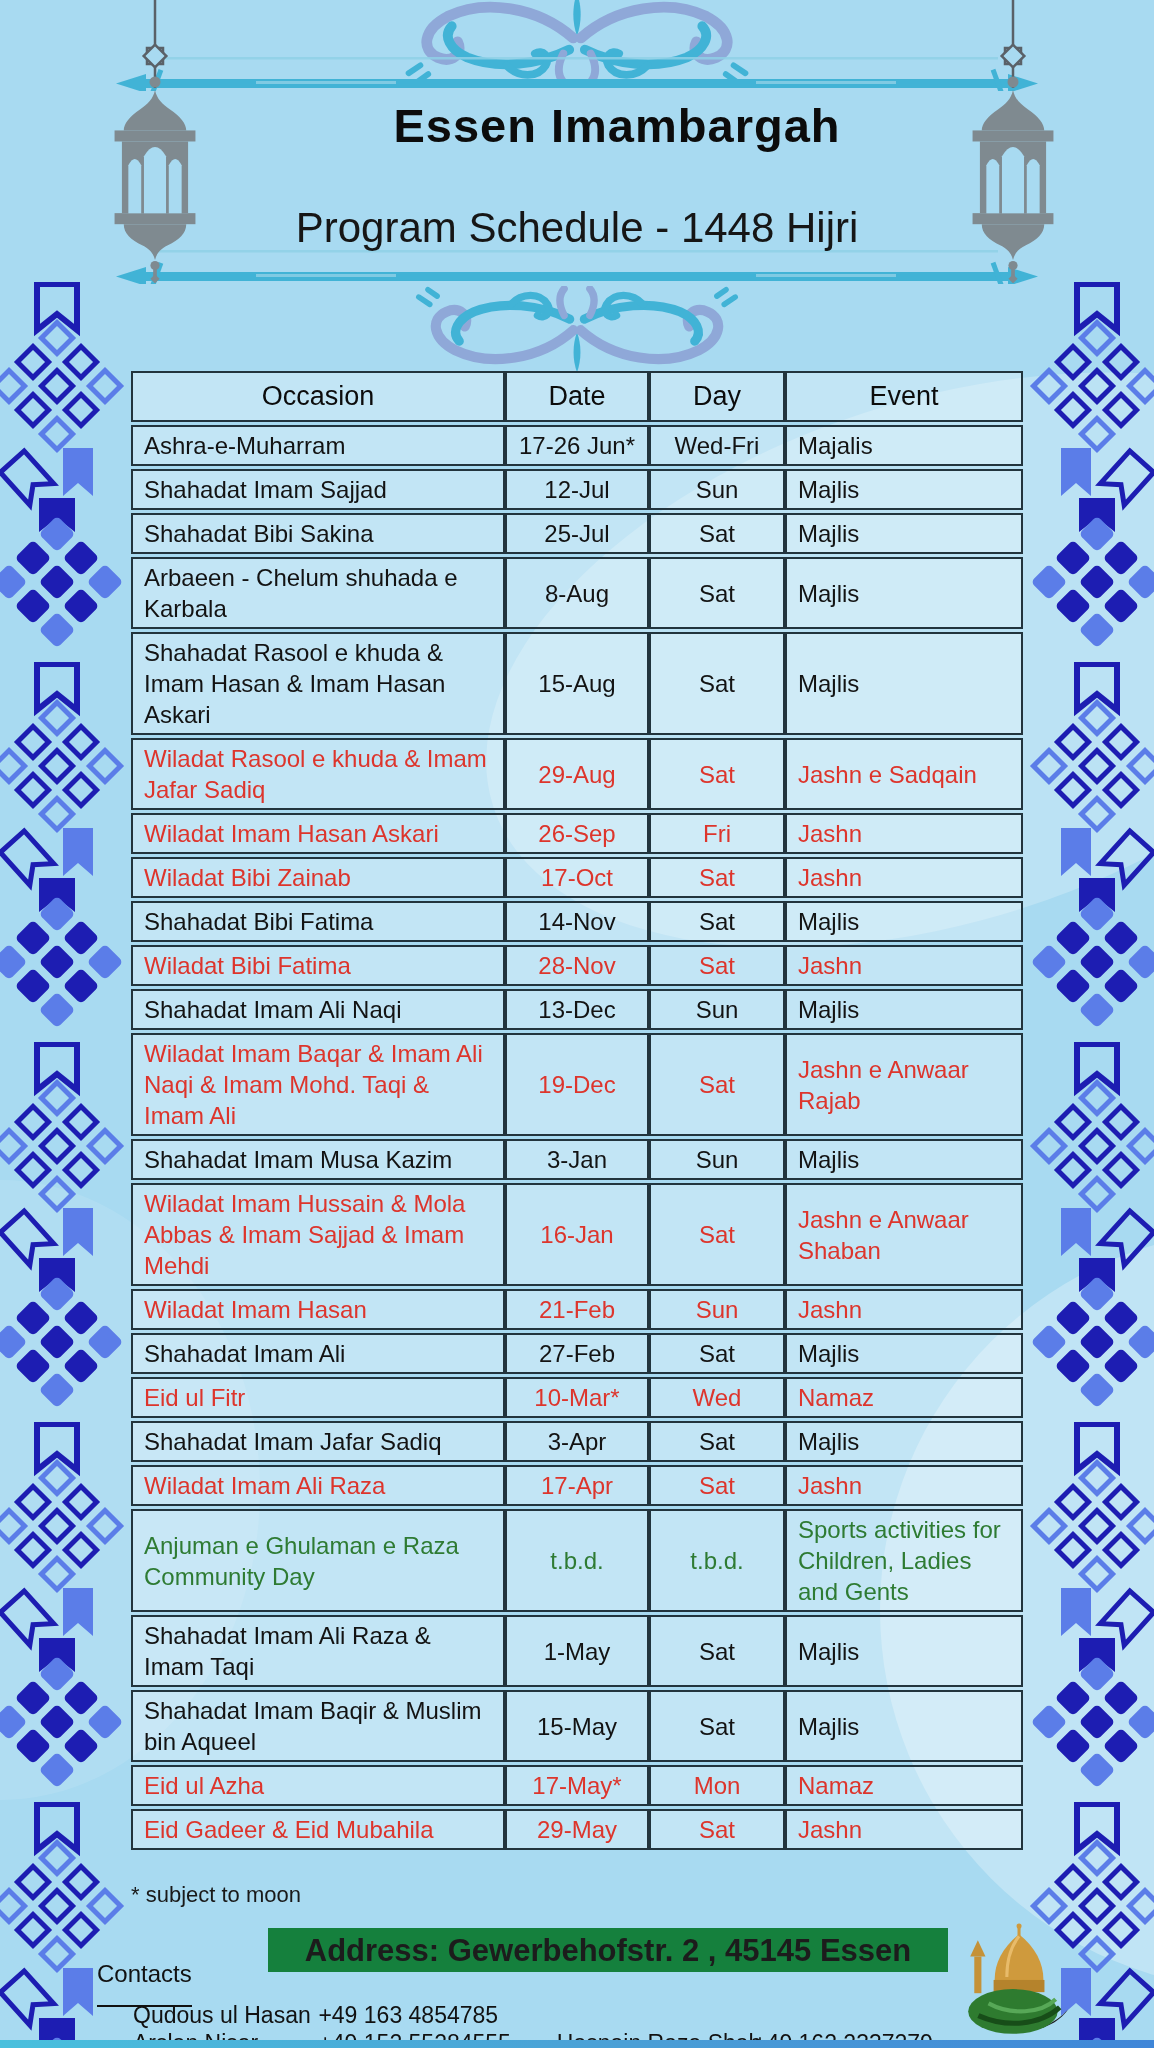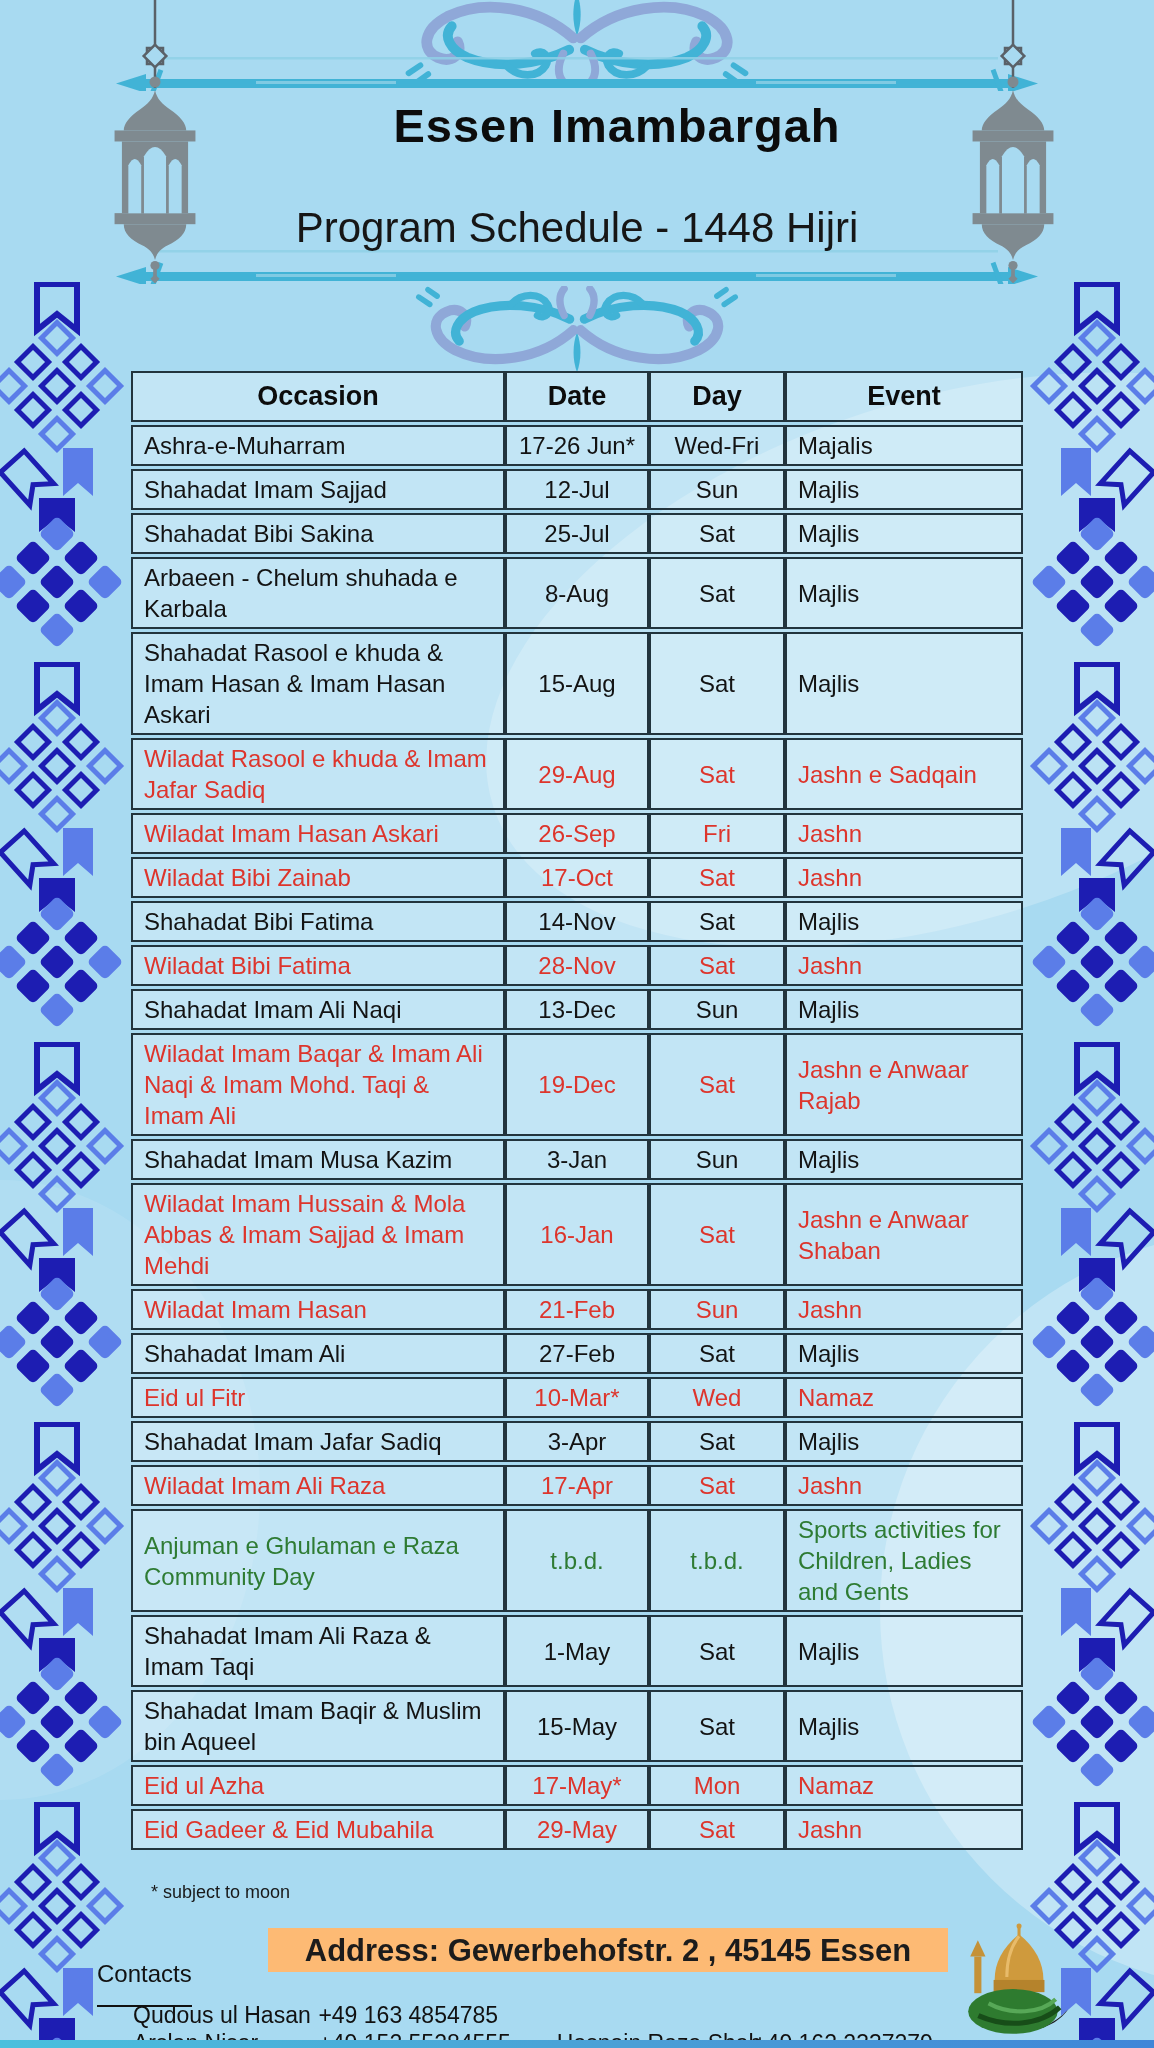--- a/index.html
+++ b/index.html
@@ -46,7 +46,7 @@
     overflow:hidden;
   }
   .schedule-table th{
-    font-size:27px; font-weight:bold; color:#0c0c0c; padding:8px 12px; text-align:center;
+    font-size:27px; font-weight:normal; color:#0c0c0c; padding:8px 12px; text-align:center;
   }
   .schedule-table td{
     font-size:24px; line-height:31px; padding:3px 9px; vertical-align:middle;

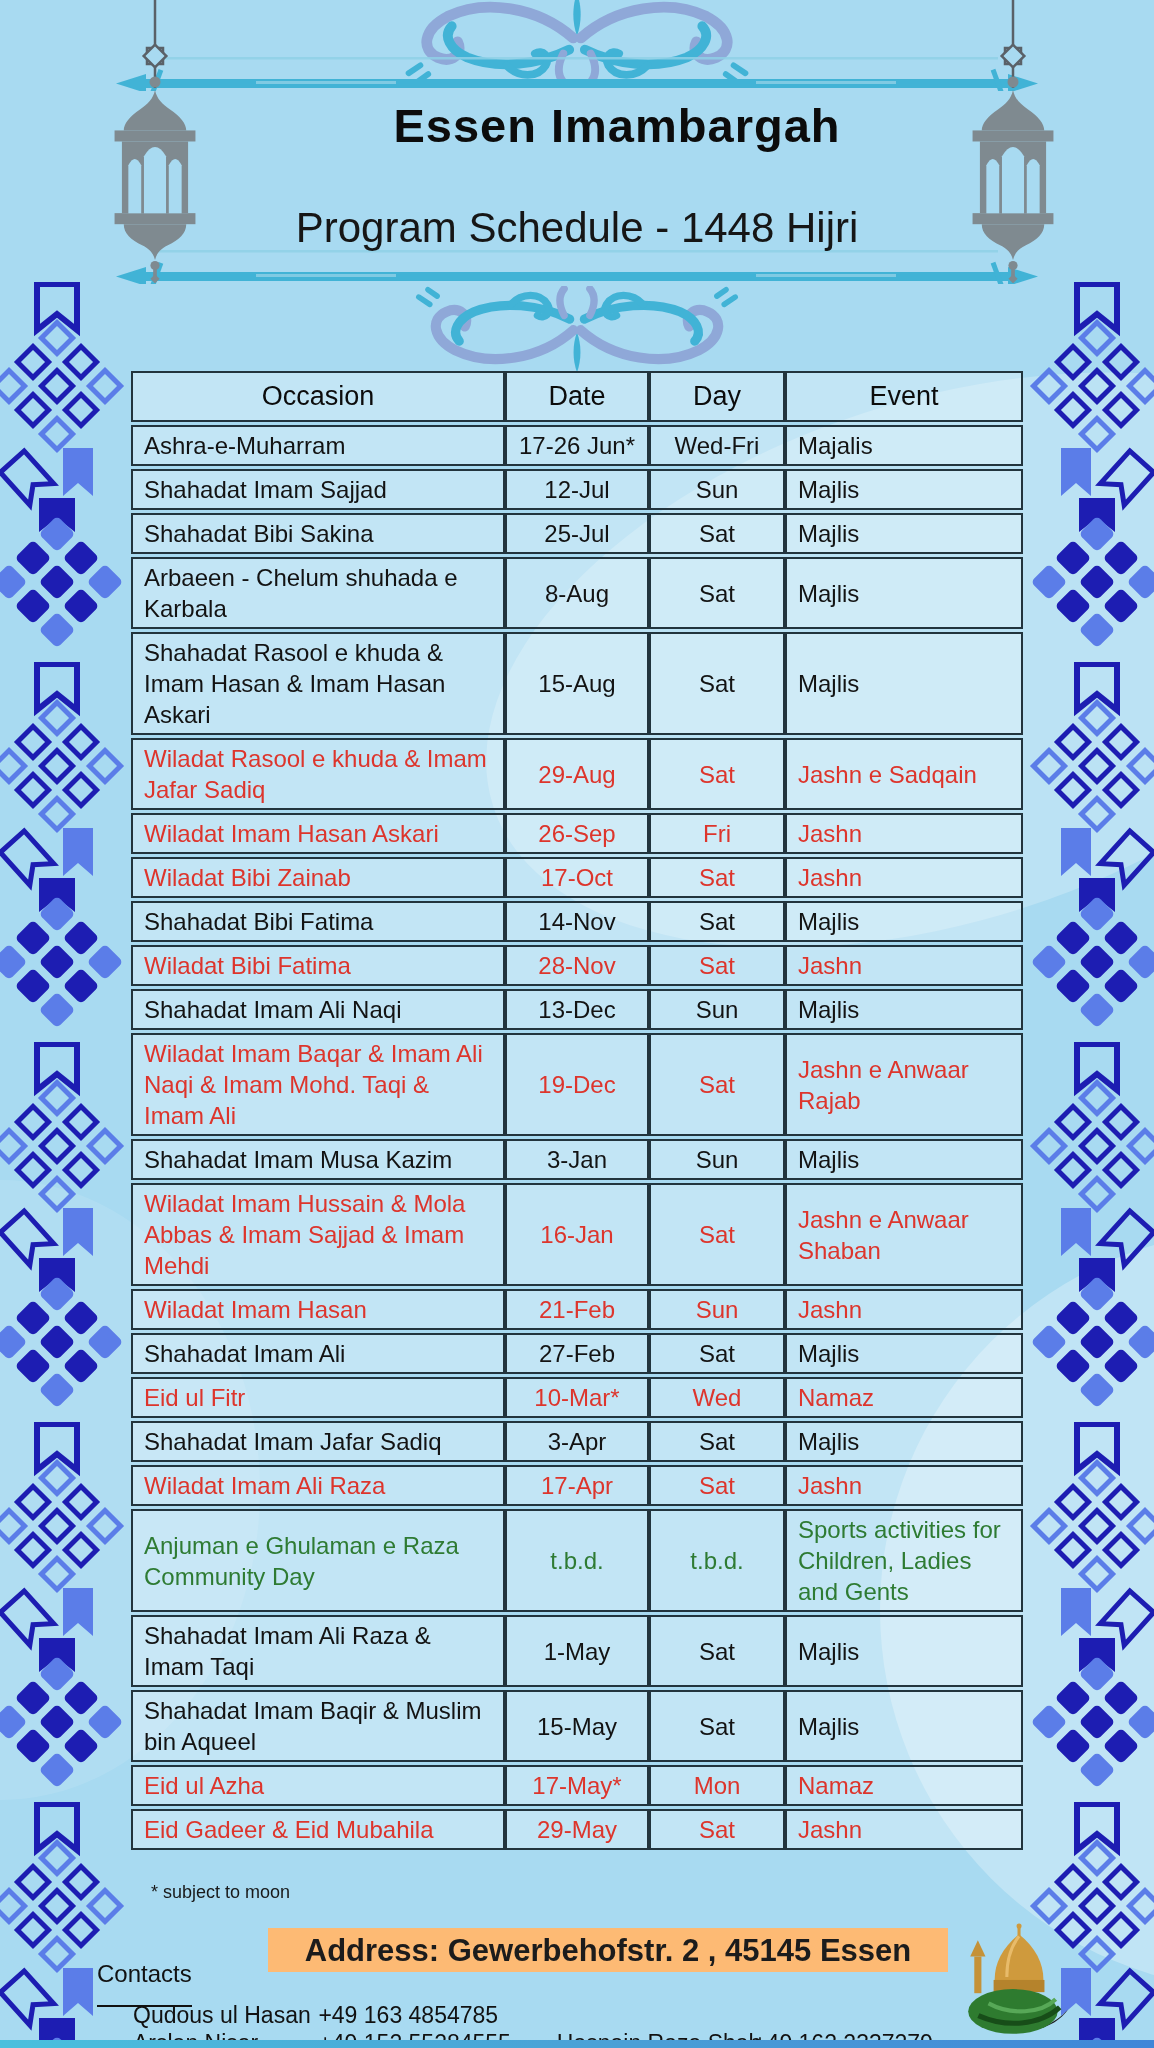--- a/index.html
+++ b/index.html
@@ -58,7 +58,7 @@
   .row-green td{color:#2e7b33;}
 
   
-  .footnote{position:absolute; left:131px; top:1882px; font-size:18px; color:#191919; z-index:3;margin-left:20px;}
+  .footnote{position:absolute; left:131px; top:1882px; font-size:22px; color:#191919; z-index:3;}
   .address-banner{position:absolute; left:268px; top:1928px; width:680px; height:44px;
     background:#fdba74; z-index:3; text-align:center; line-height:45px;
     font-size:31px; font-weight:bold; color:#1c1c1c;}

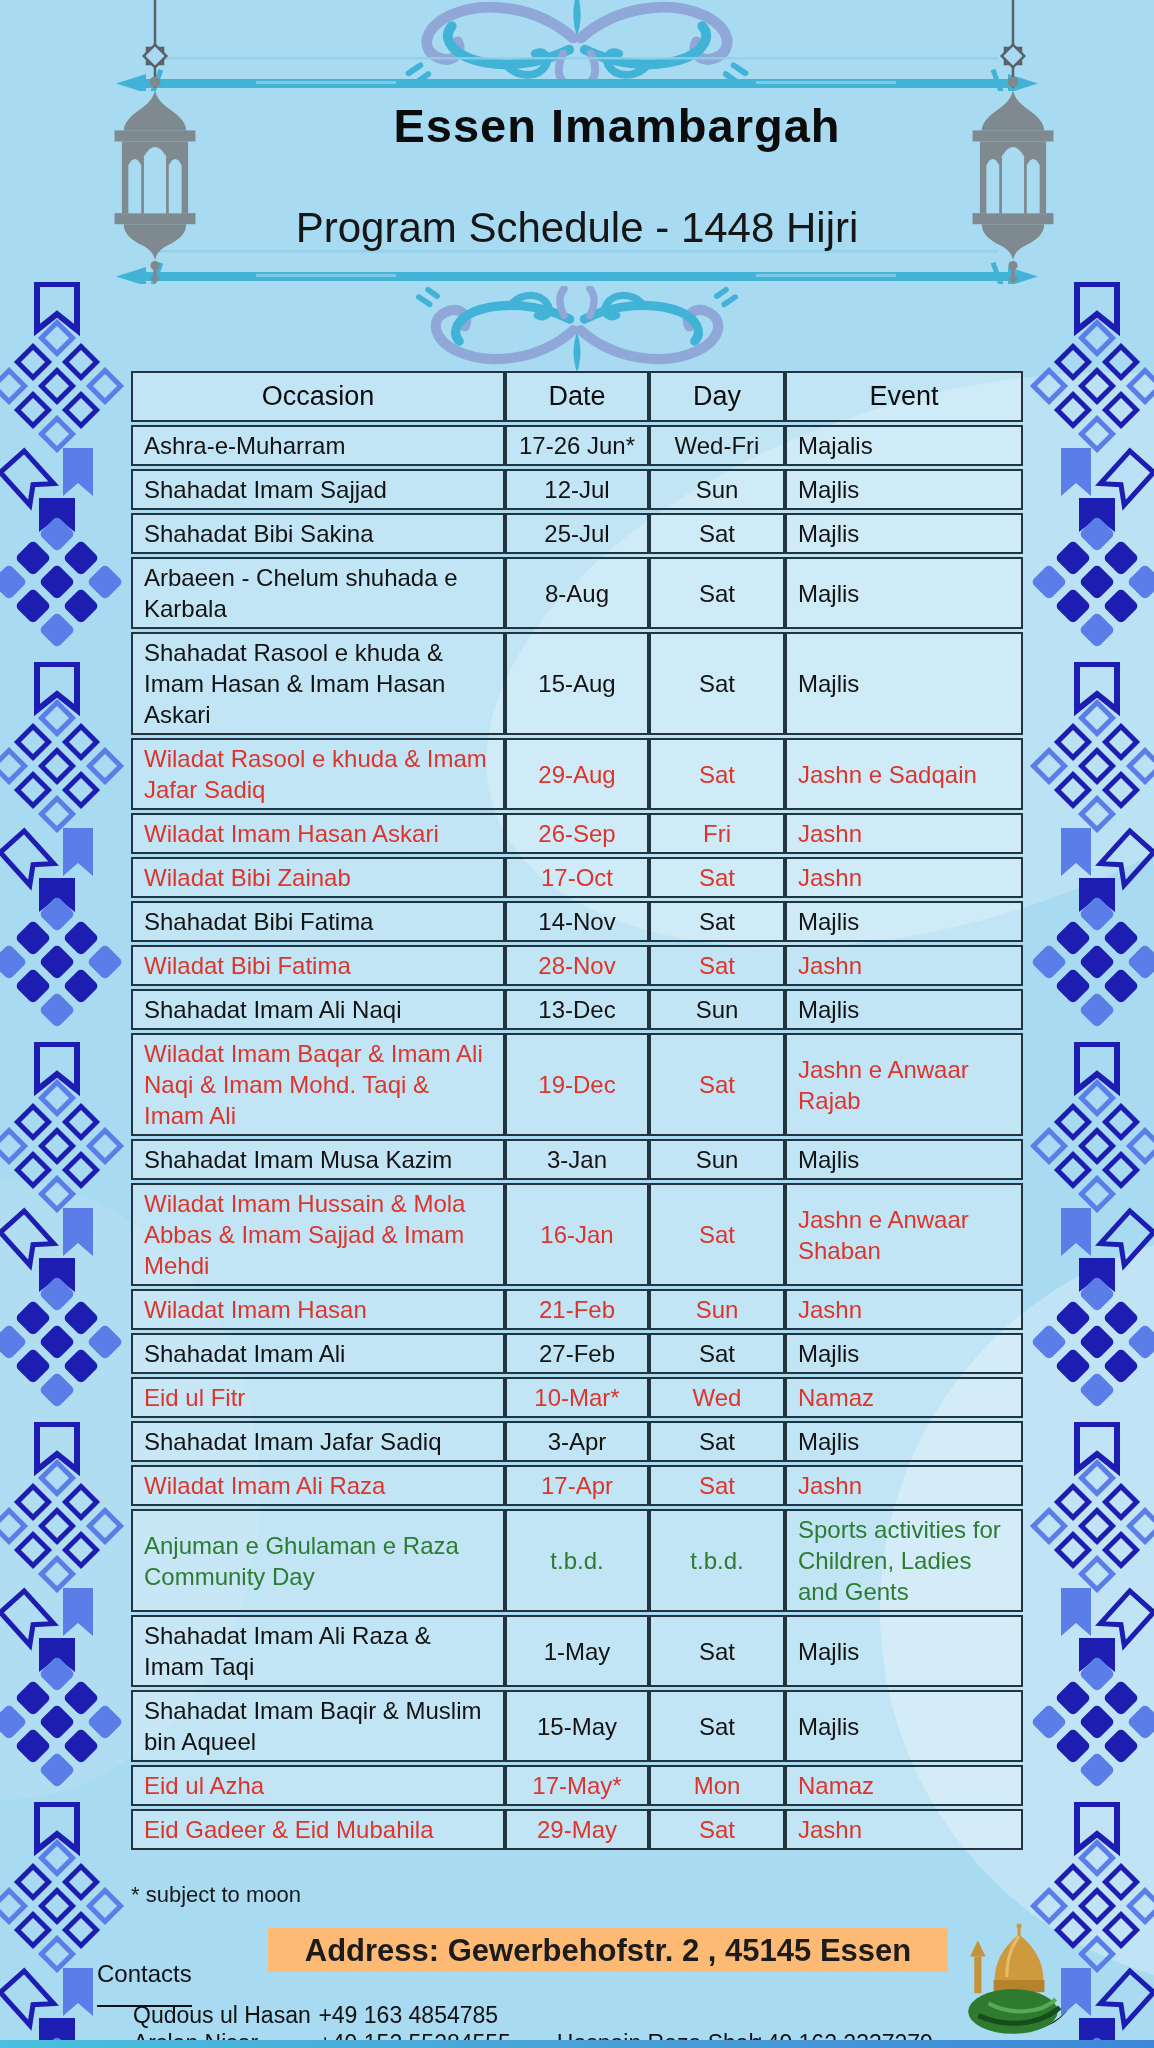--- a/index.html
+++ b/index.html
@@ -60,7 +60,7 @@
   
   .footnote{position:absolute; left:131px; top:1882px; font-size:22px; color:#191919; z-index:3;}
   .address-banner{position:absolute; left:268px; top:1928px; width:680px; height:44px;
-    background:#fdba74; z-index:3; text-align:center; line-height:45px;
+    background:#15803d; z-index:3; text-align:center; line-height:45px;
     font-size:31px; font-weight:bold; color:#1c1c1c;}
   .contacts-heading{position:absolute; left:97px; top:1960px; font-size:24px; color:#111;
     border-bottom:2px solid #111; padding-bottom:17px; z-index:3;}

